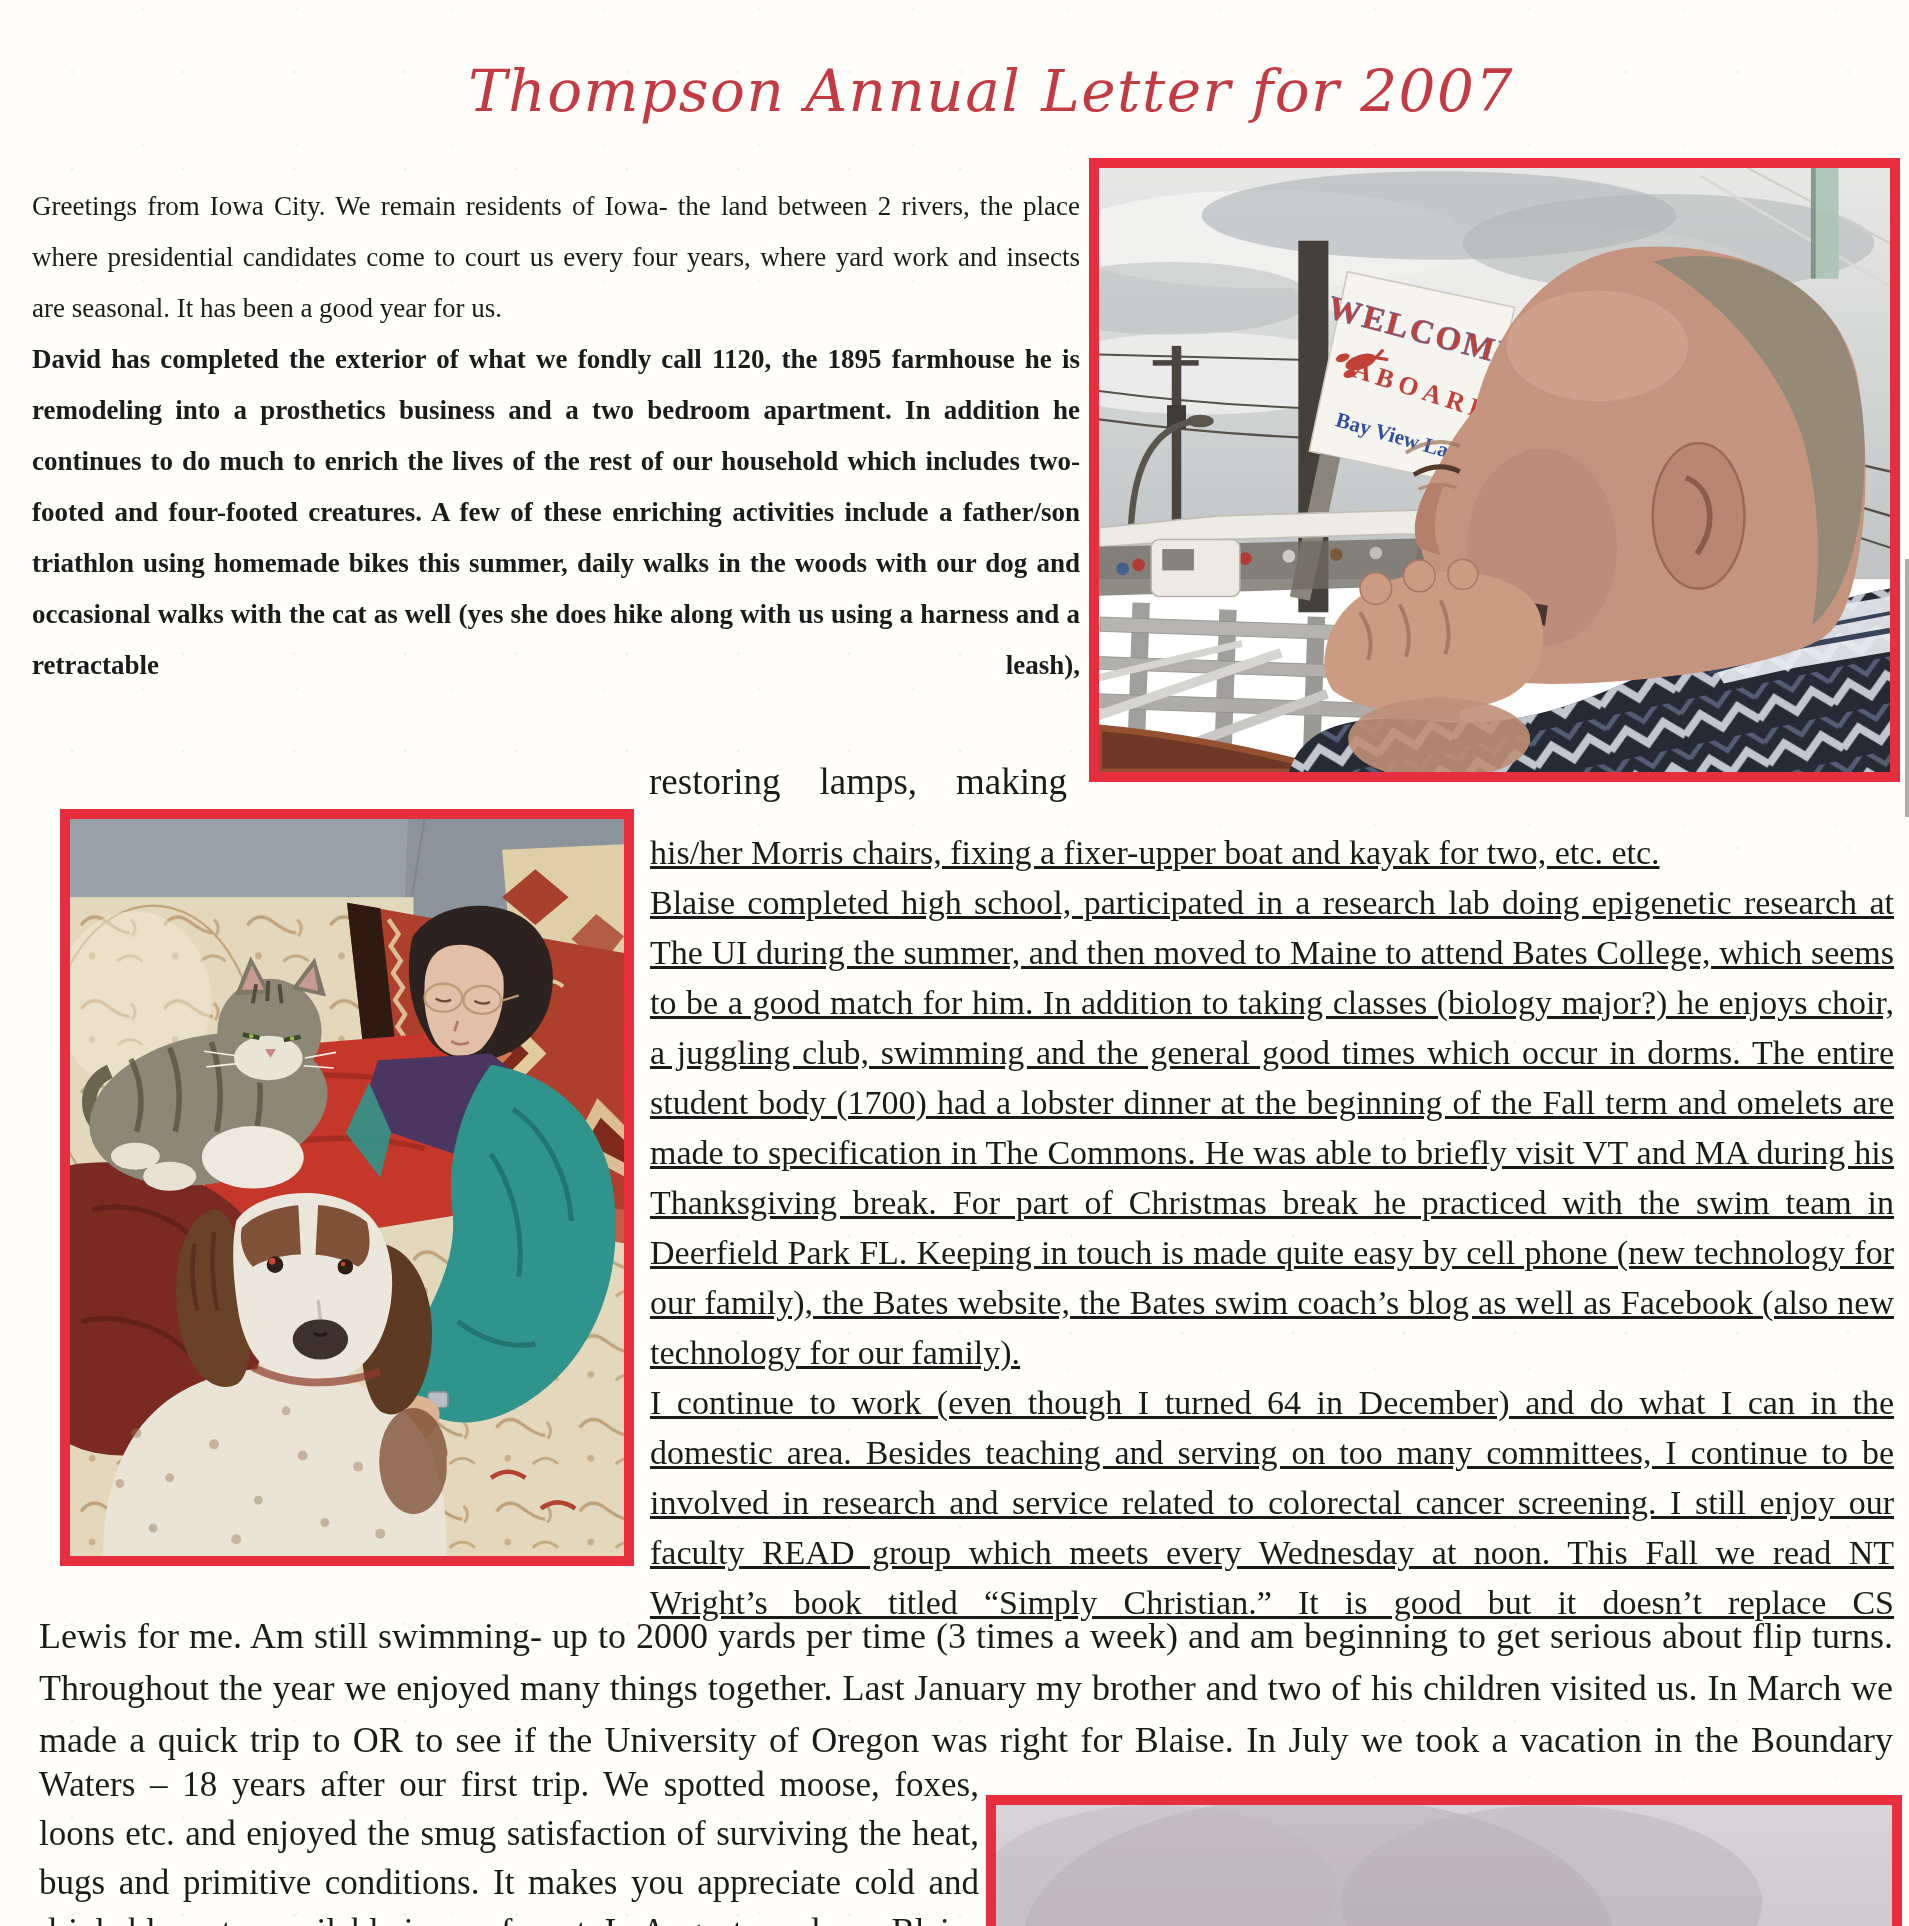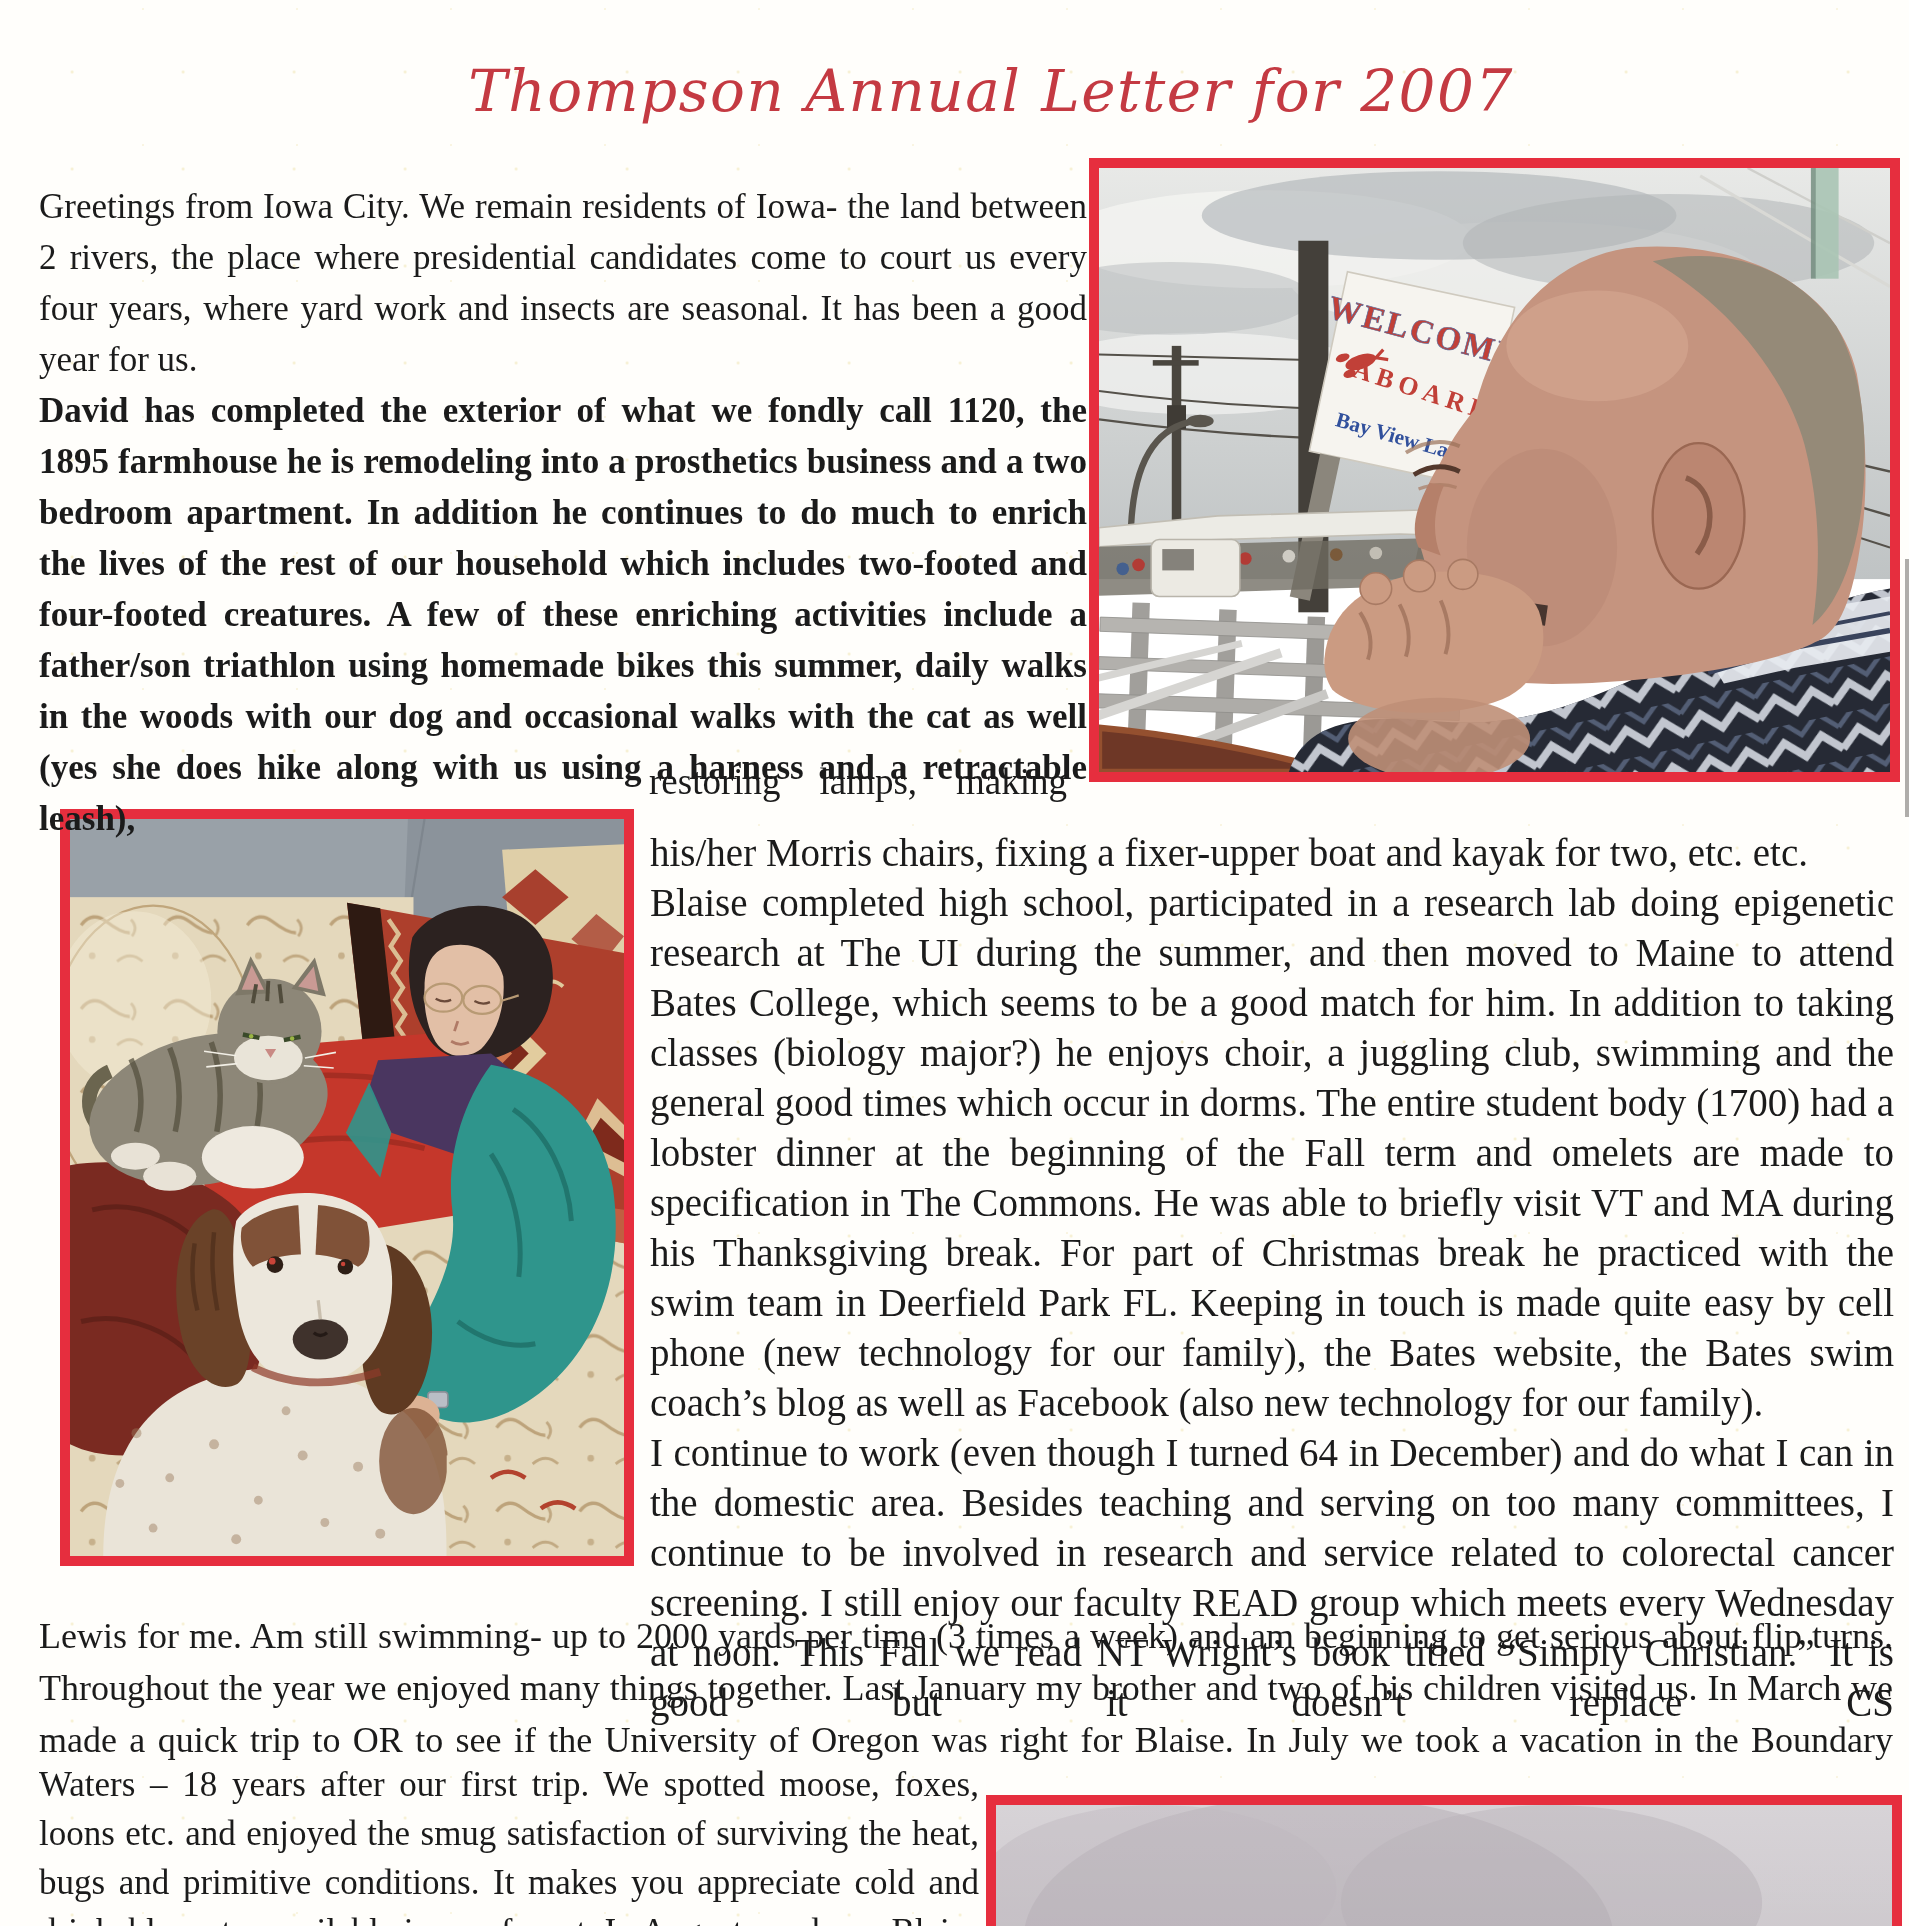--- a/index.html
+++ b/index.html
@@ -24,7 +24,7 @@
   }
   .bt{position:absolute;text-align:justify;color:#1b1b1b;}
   .bt p{margin:0;padding:0;}
-  #blockA{left:39px;top:181px;width:1048px;font-size:35px;line-height:51px;}
+  #blockA{left:32px;top:181px;width:1048px;font-size:27px;line-height:51px;}
   #blockA .jlast{text-align-last:justify;font-weight:bold;}
   #blockB{left:649px;top:756px;width:418px;font-size:37px;line-height:51px;
           text-align:justify;text-align-last:justify;}

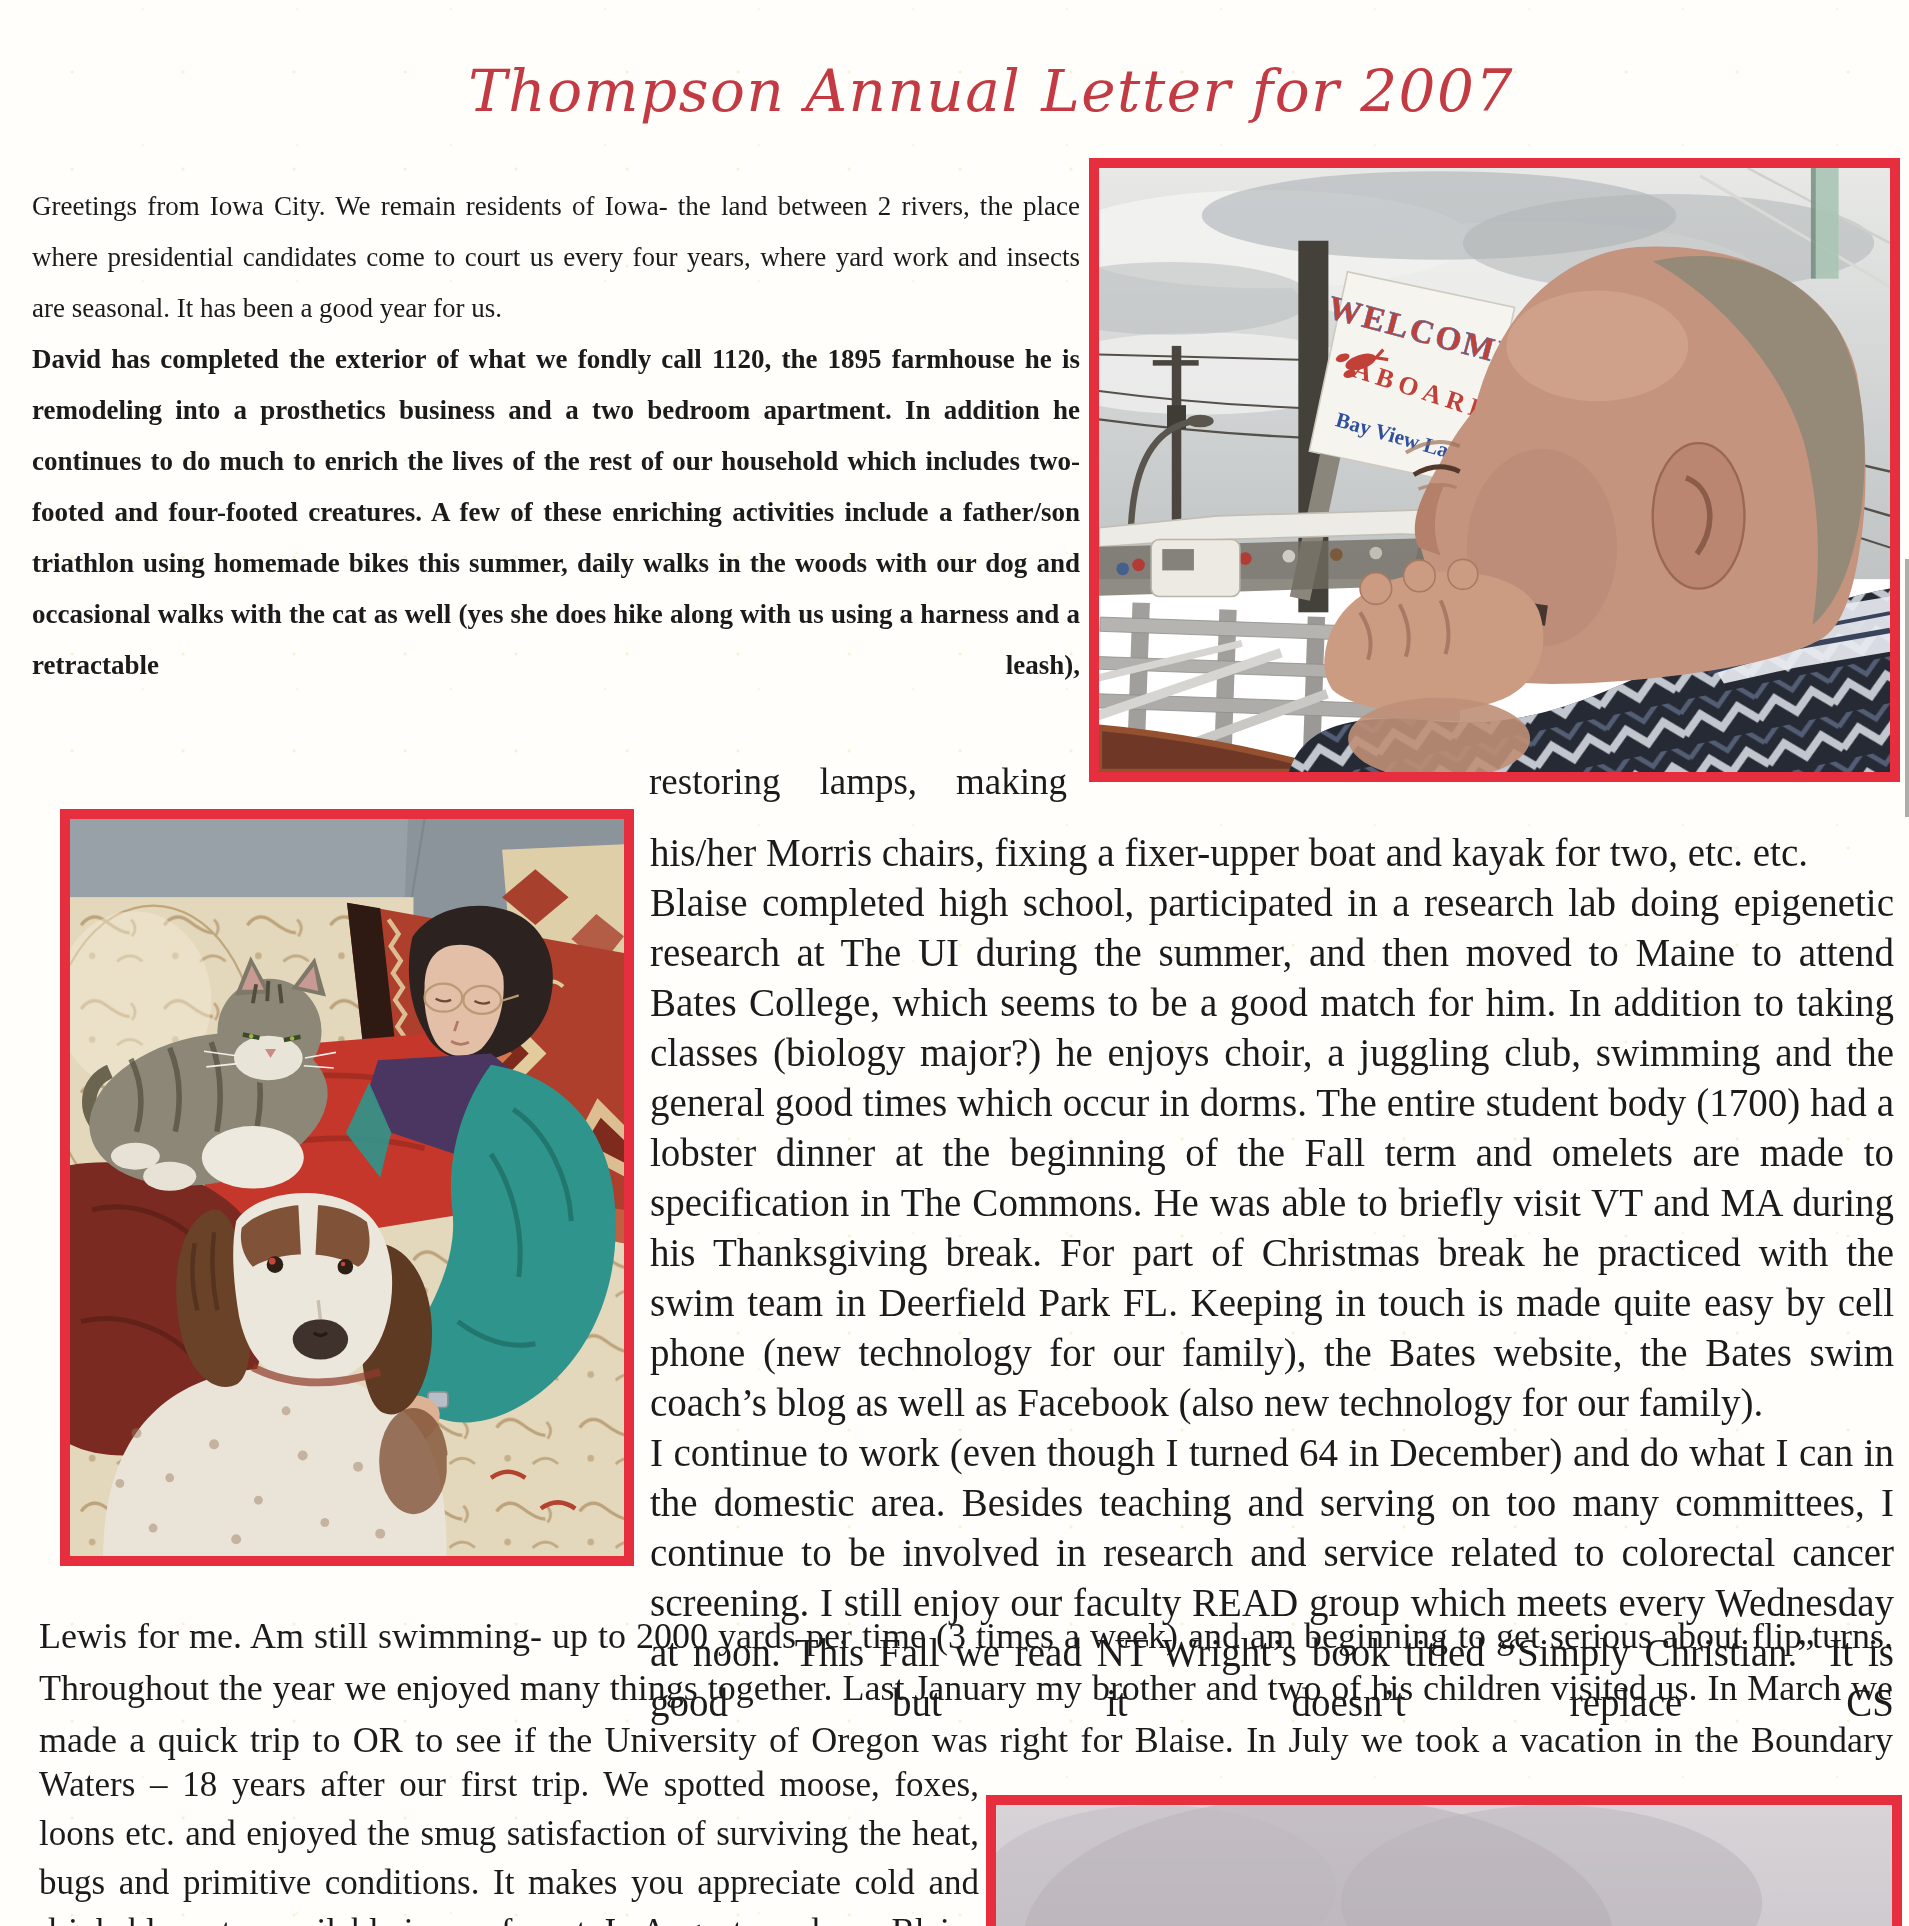--- a/index.html
+++ b/index.html
@@ -28,7 +28,7 @@
   #blockA .jlast{text-align-last:justify;font-weight:bold;}
   #blockB{left:649px;top:756px;width:418px;font-size:37px;line-height:51px;
           text-align:justify;text-align-last:justify;}
-  #blockC{left:650px;top:828px;width:1244px;font-size:39px;line-height:50px;}
+  #blockC{left:650px;top:828px;width:1244px;font-size:34px;line-height:50px;text-decoration:underline;}
   #blockC .jlast{text-align-last:justify;}
   #blockD{left:39px;top:1610px;width:1854px;font-size:36px;line-height:52px;
           text-align-last:justify;}

